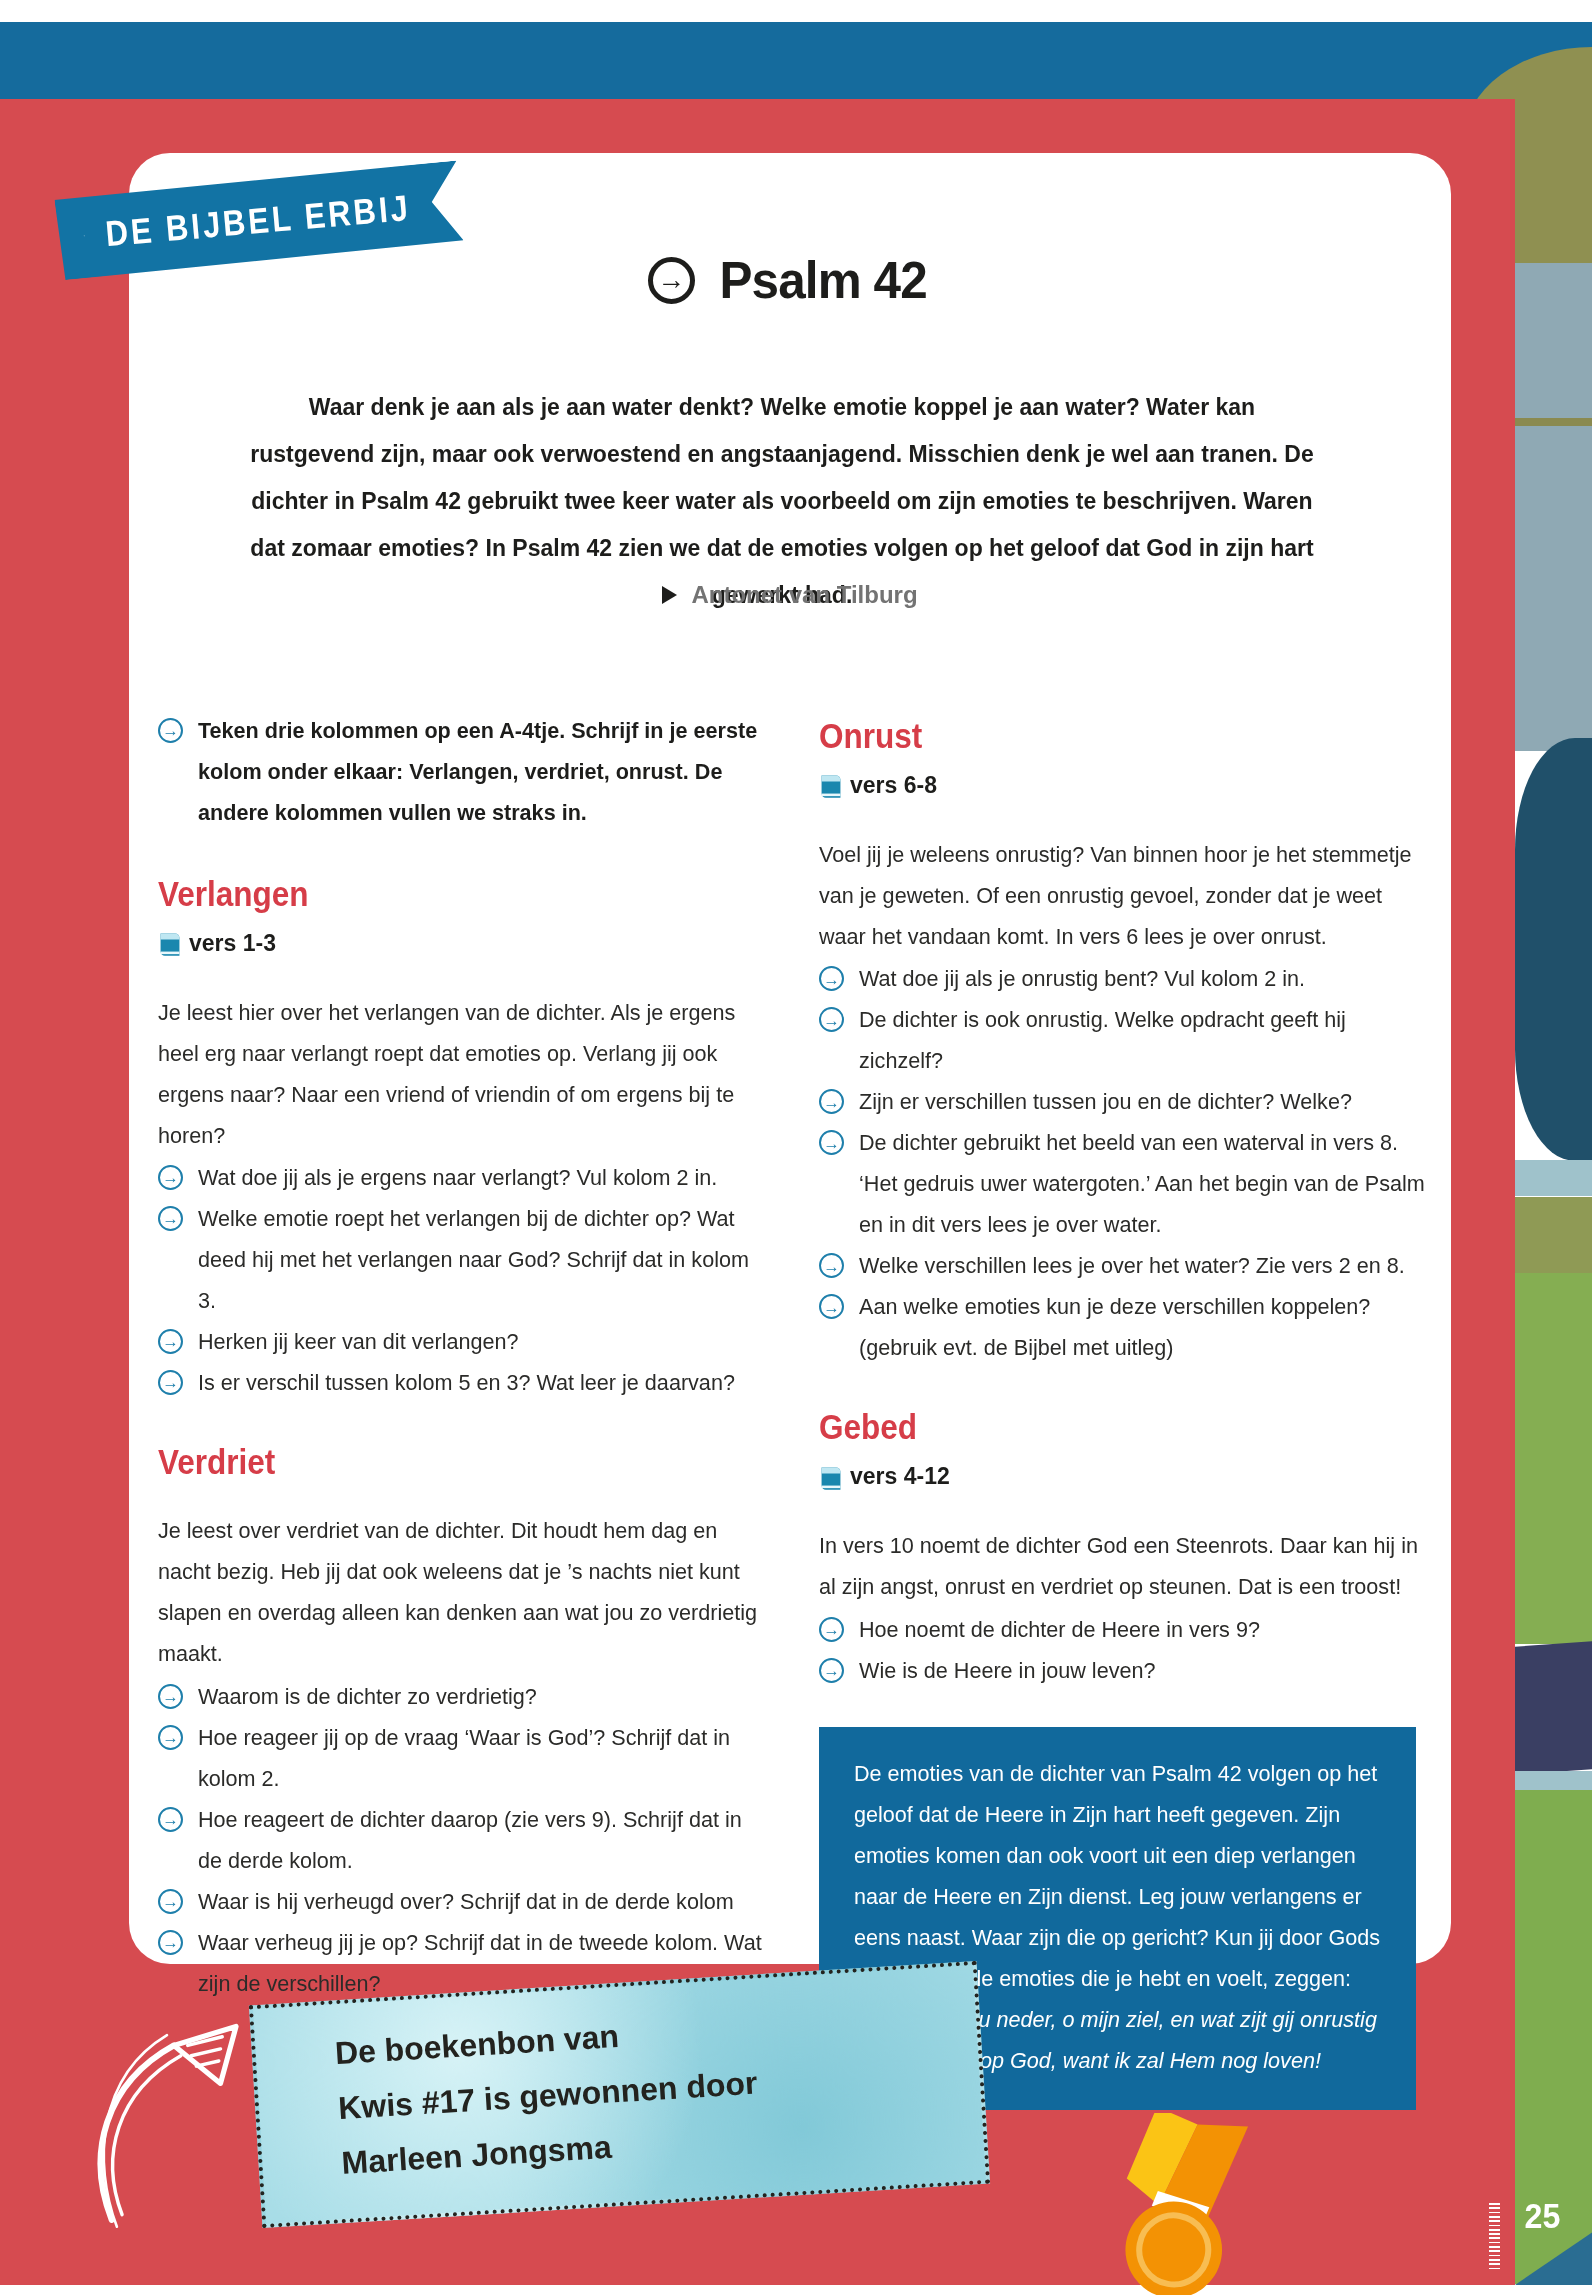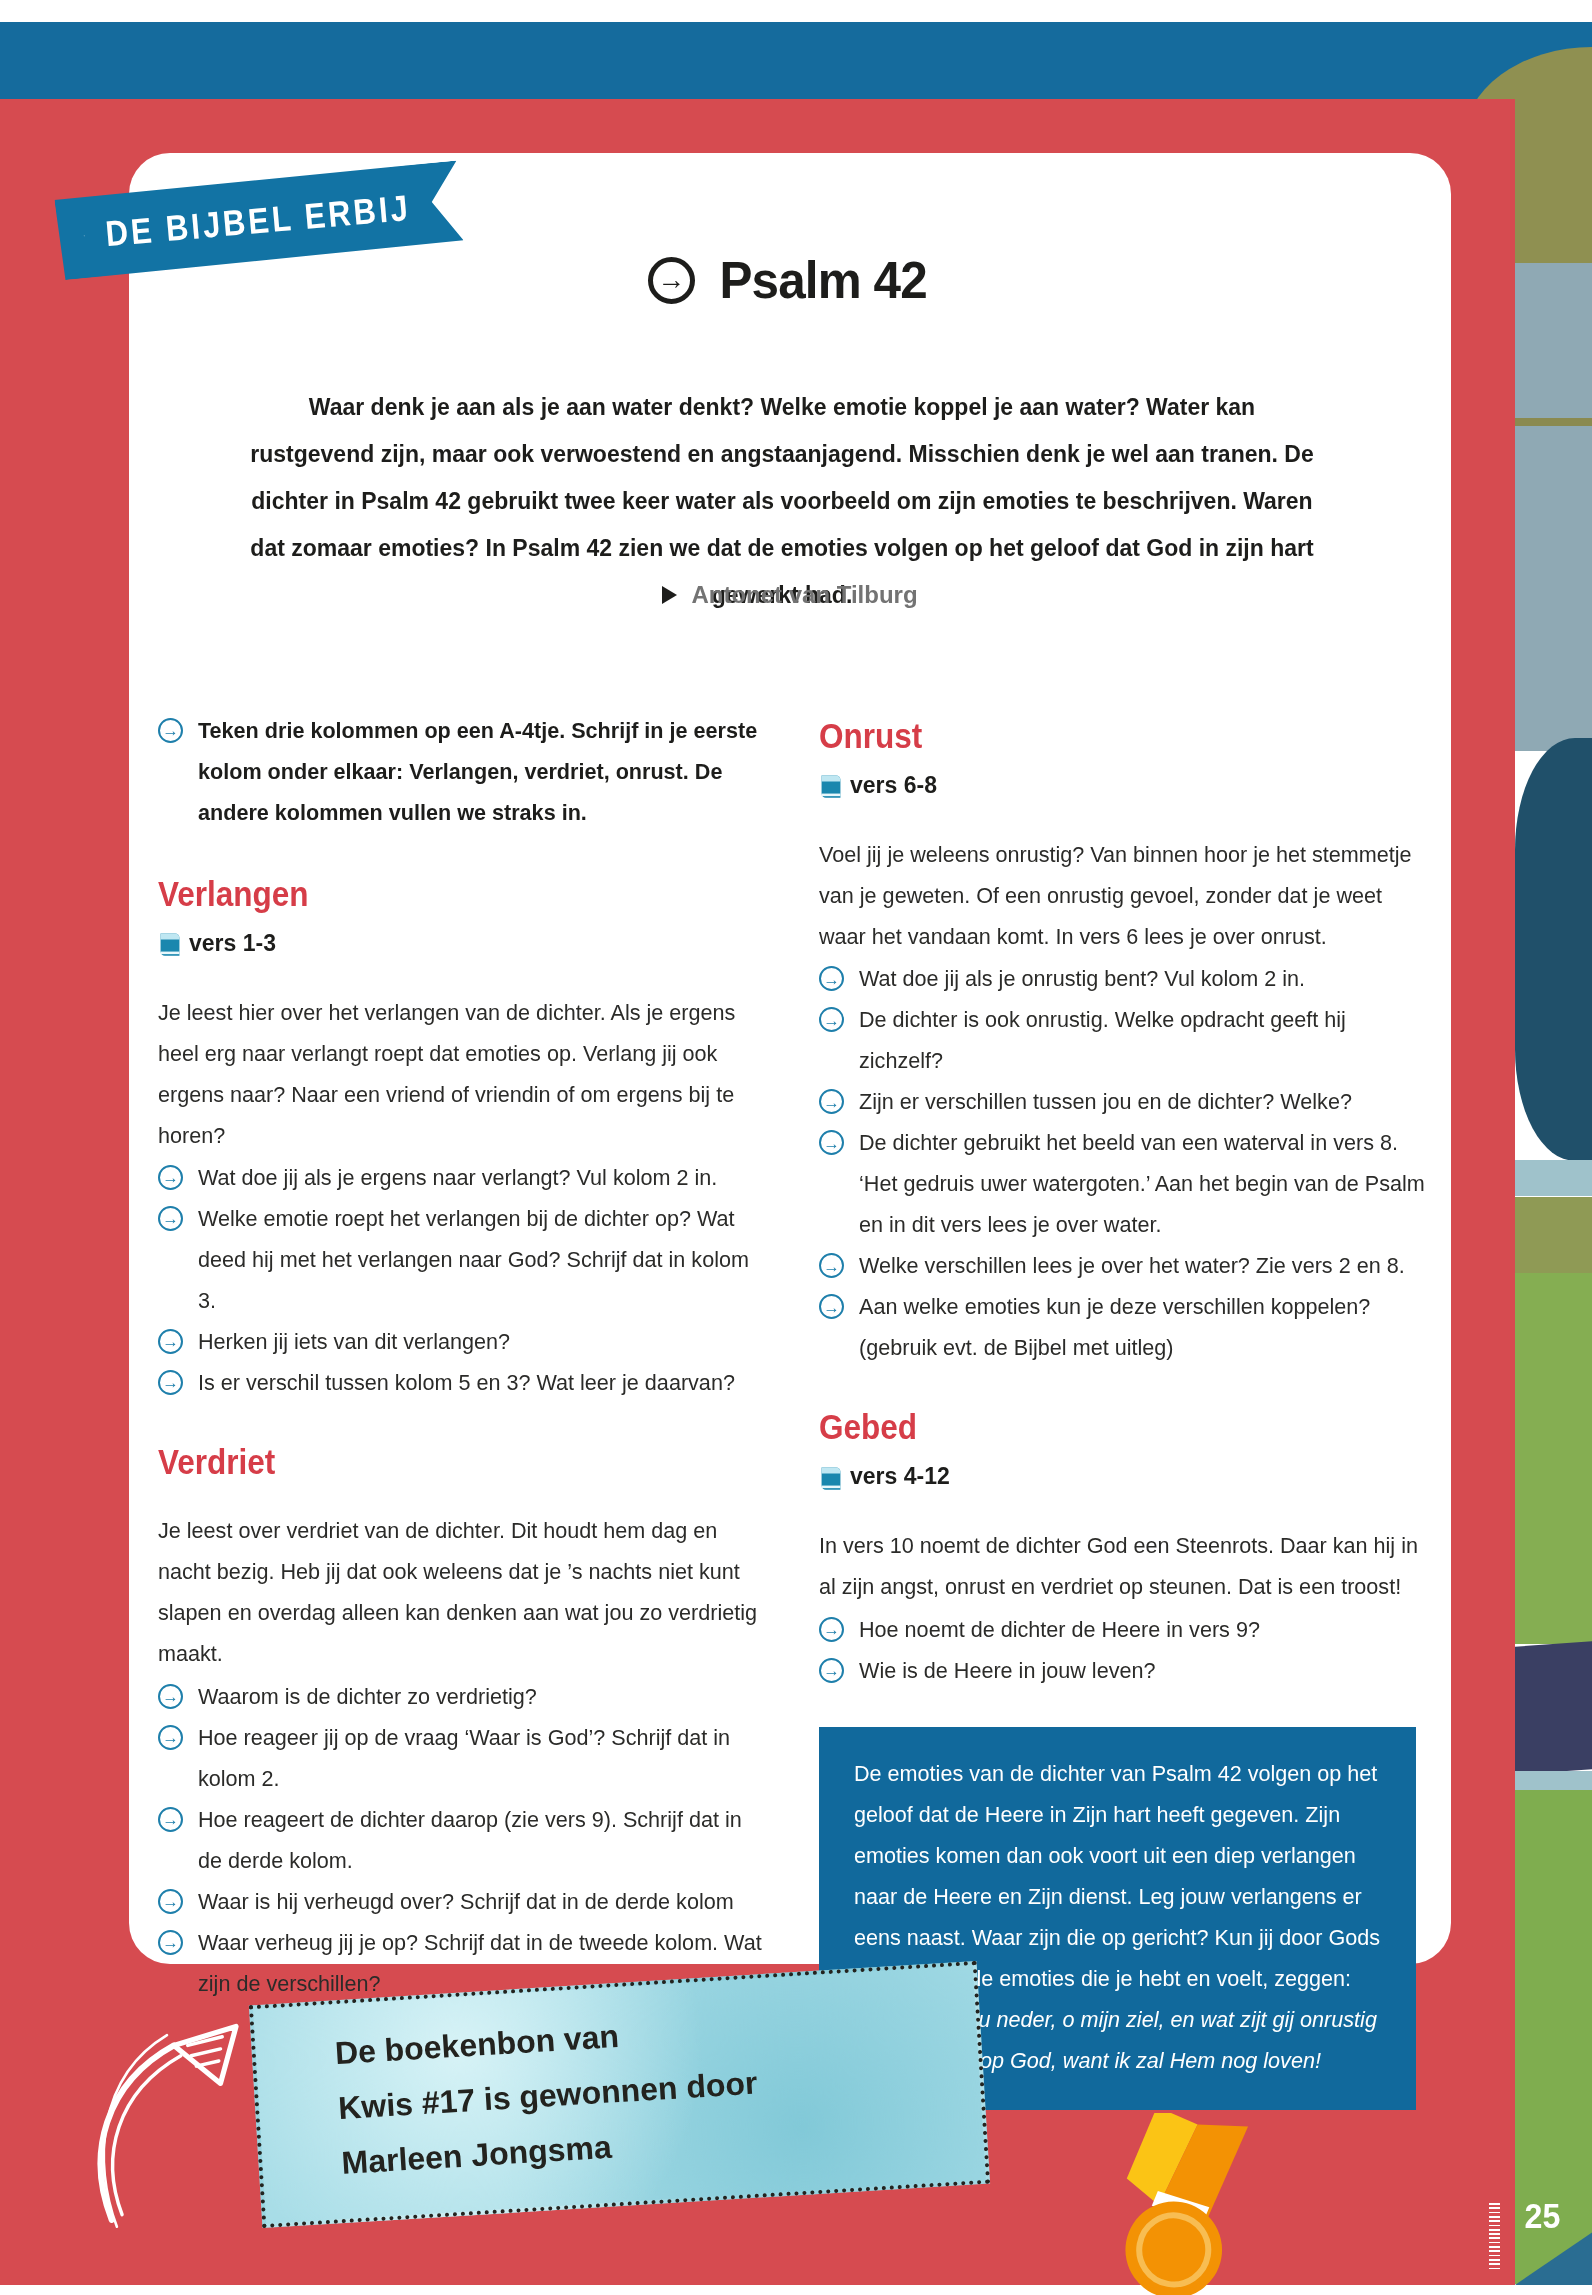--- a/index.html
+++ b/index.html
@@ -140,7 +140,7 @@
         <ul class="bullets">
           <li class="bullet"><span class="bullet-icon">→</span><span>Wat doe jij als je ergens naar verlangt? Vul kolom 2 in.</span></li>
           <li class="bullet"><span class="bullet-icon">→</span><span>Welke emotie roept het verlangen bij de dichter op? Wat deed hij met het verlangen naar God? Schrijf dat in kolom 3.</span></li>
-          <li class="bullet"><span class="bullet-icon">→</span><span>Herken jij iets van dit verlangen?</span></li>
+          <li class="bullet"><span class="bullet-icon">→</span><span>Herken jij keer van dit verlangen?</span></li>
           <li class="bullet"><span class="bullet-icon">→</span><span>Is er verschil tussen kolom 5 en 3? Wat leer je daarvan?</span></li>
         </ul>
       </div>

